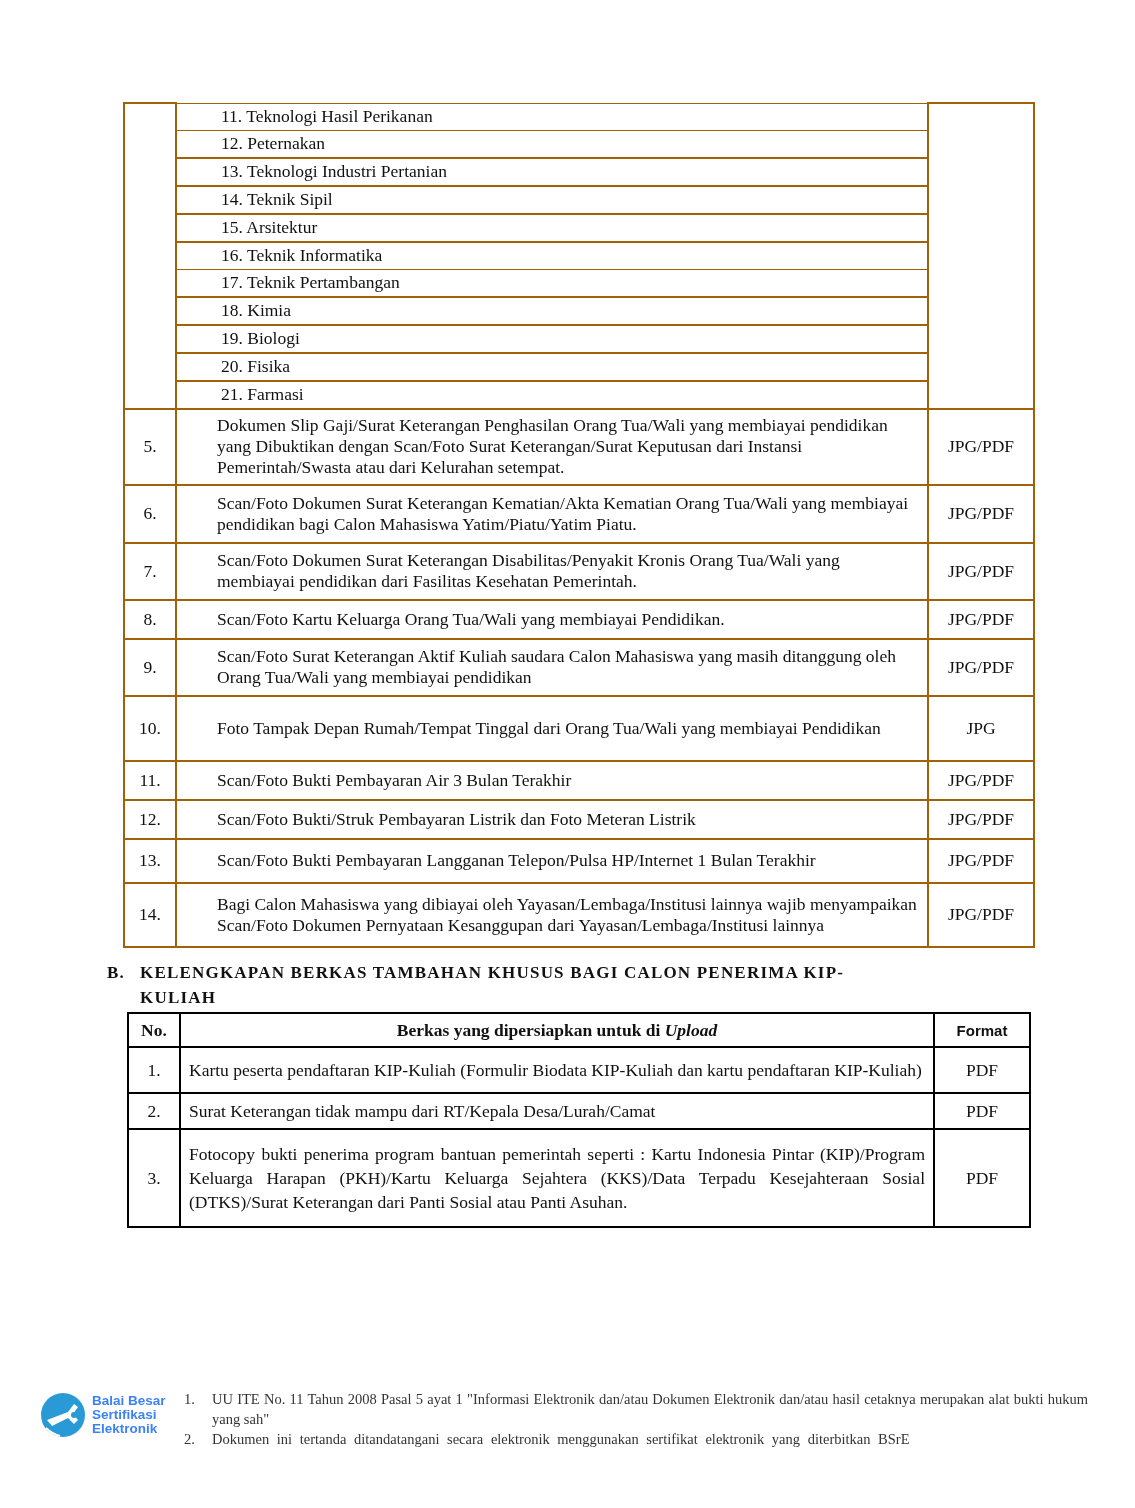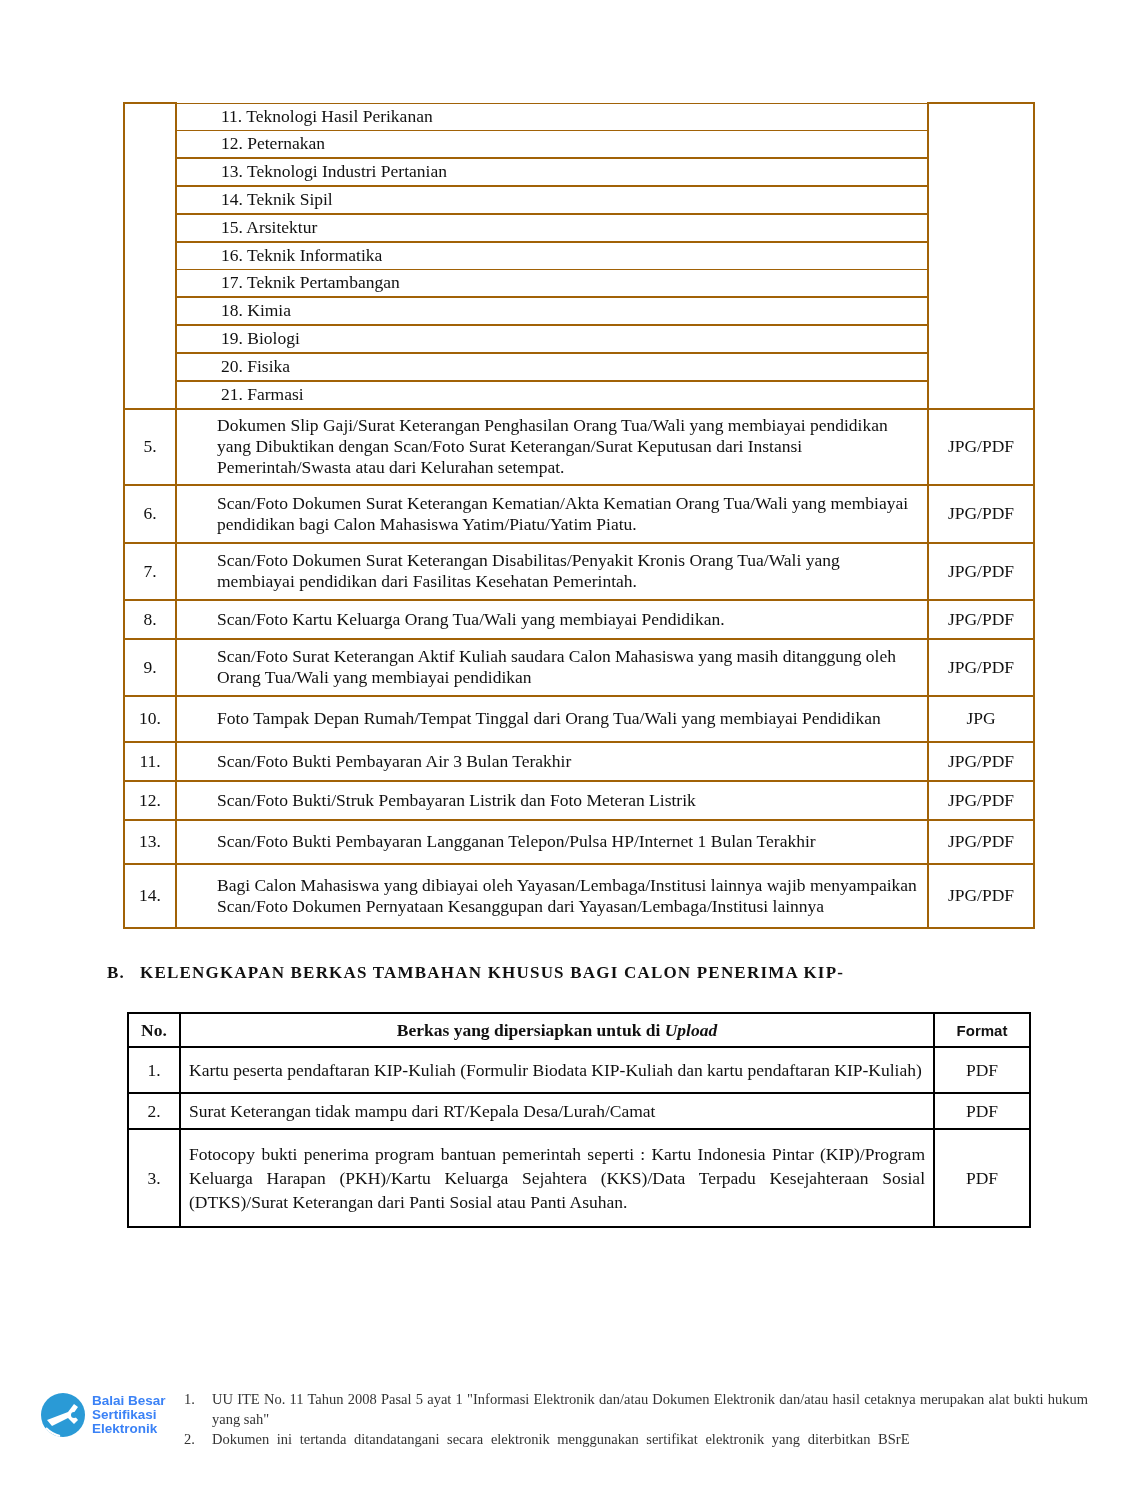--- a/index.html
+++ b/index.html
@@ -140,7 +140,7 @@
       <td class="desc">Scan/Foto Surat Keterangan Aktif Kuliah saudara Calon Mahasiswa yang masih ditanggung oleh Orang Tua/Wali yang membiayai pendidikan</td>
       <td class="fmt">JPG/PDF</td>
     </tr>
-    <tr style="height:46px">
+    <tr style="height:65px">
       <td class="no">10.</td>
       <td class="desc">Foto Tampak Depan Rumah/Tempat Tinggal dari Orang Tua/Wali yang membiayai Pendidikan</td>
       <td class="fmt">JPG</td>

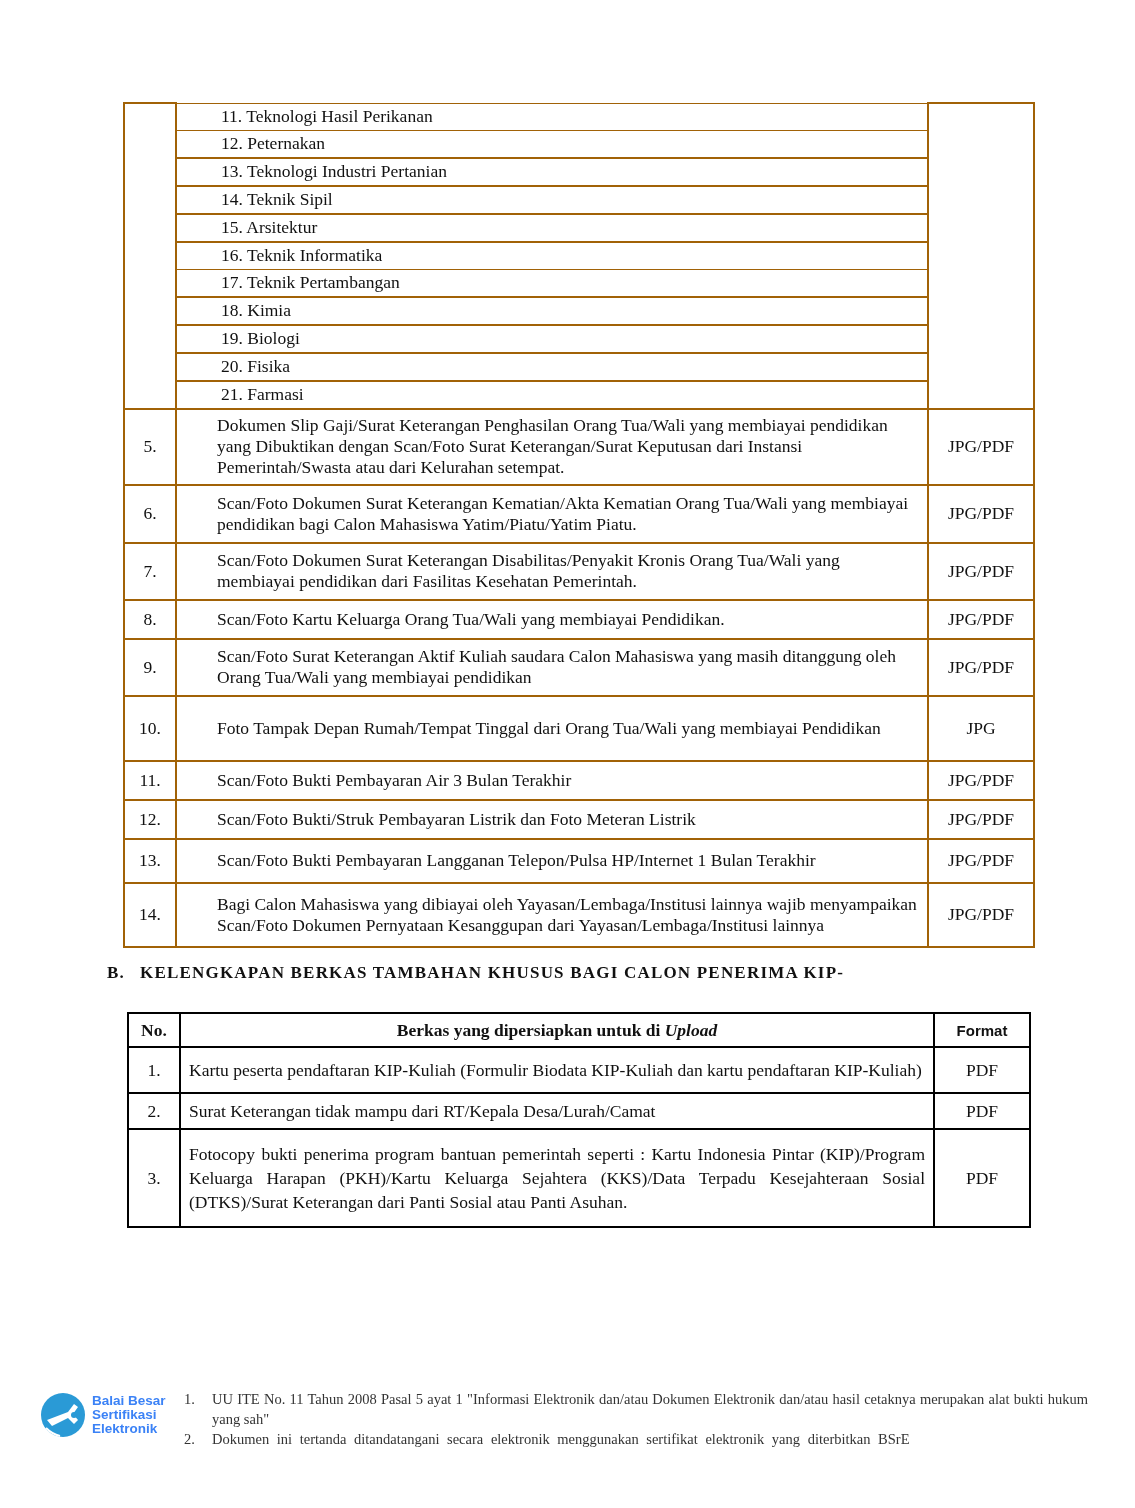--- a/index.html
+++ b/index.html
@@ -170,6 +170,7 @@
 
 <div class="secB">
   <span class="lbl">B.</span><span>KELENGKAPAN BERKAS TAMBAHAN KHUSUS  BAGI CALON PENERIMA KIP-</span>
+  <span class="rest">KULIAH</span>
 </div>
 
 <table class="t2">

